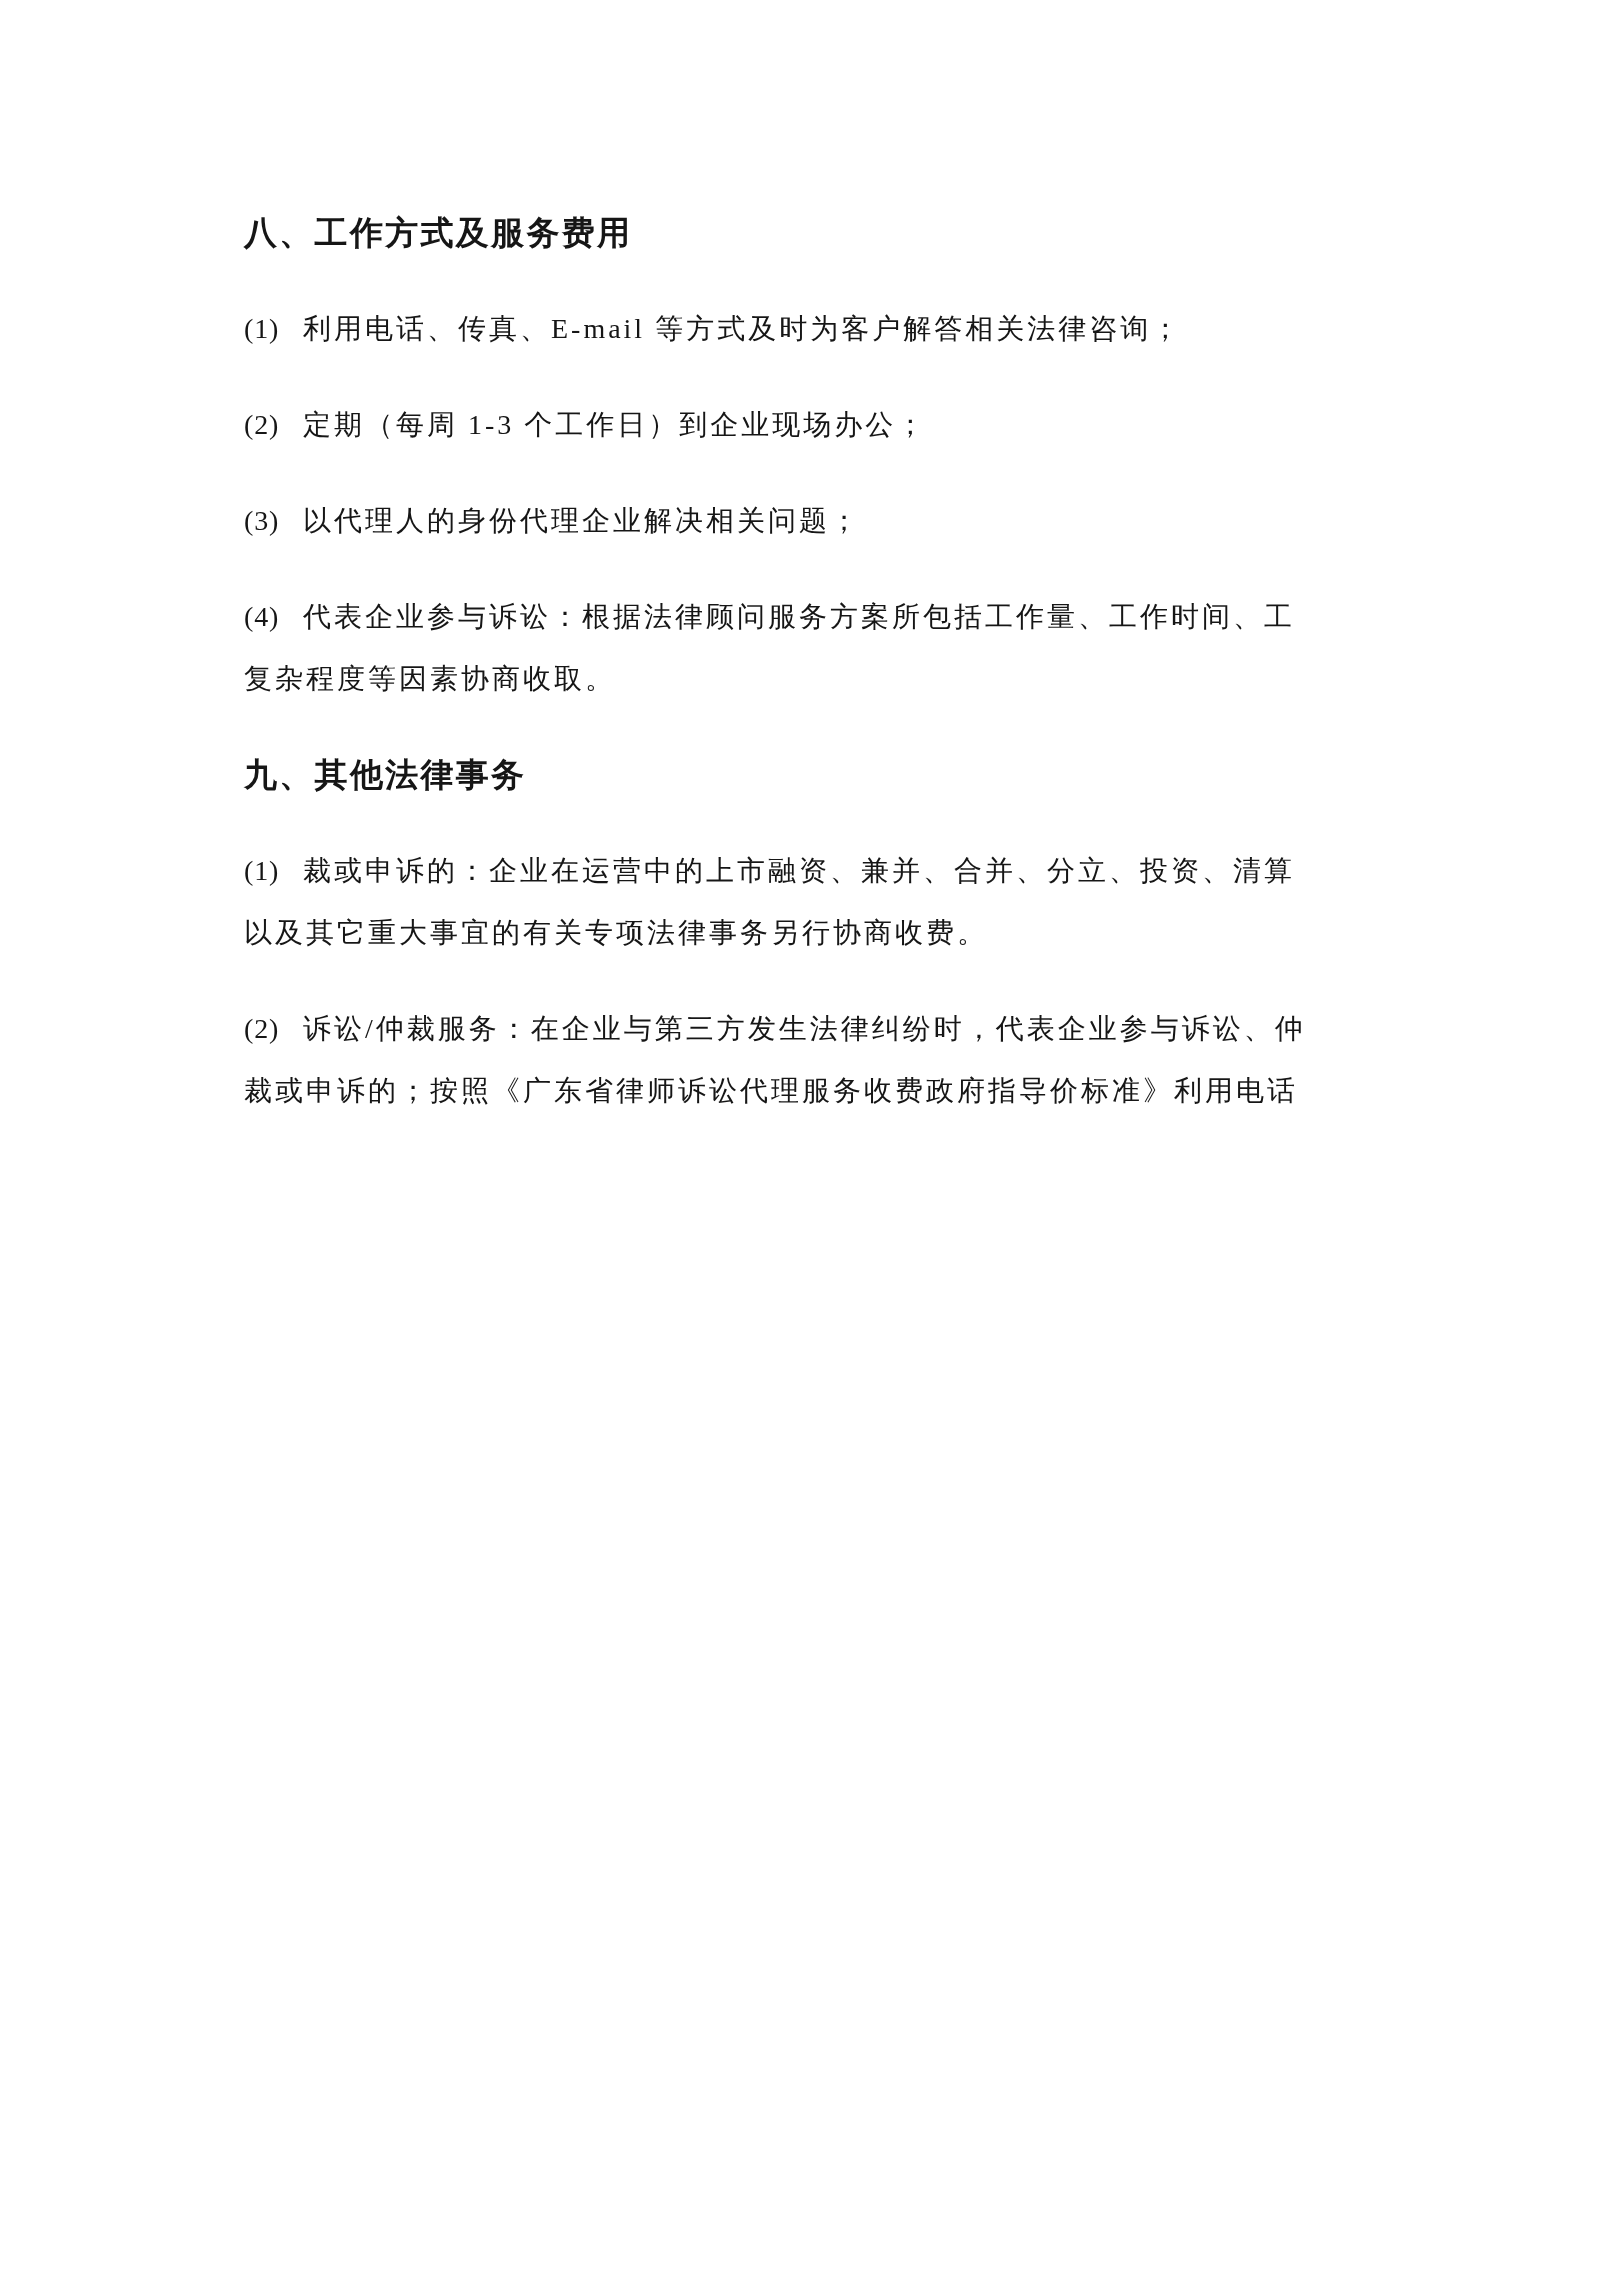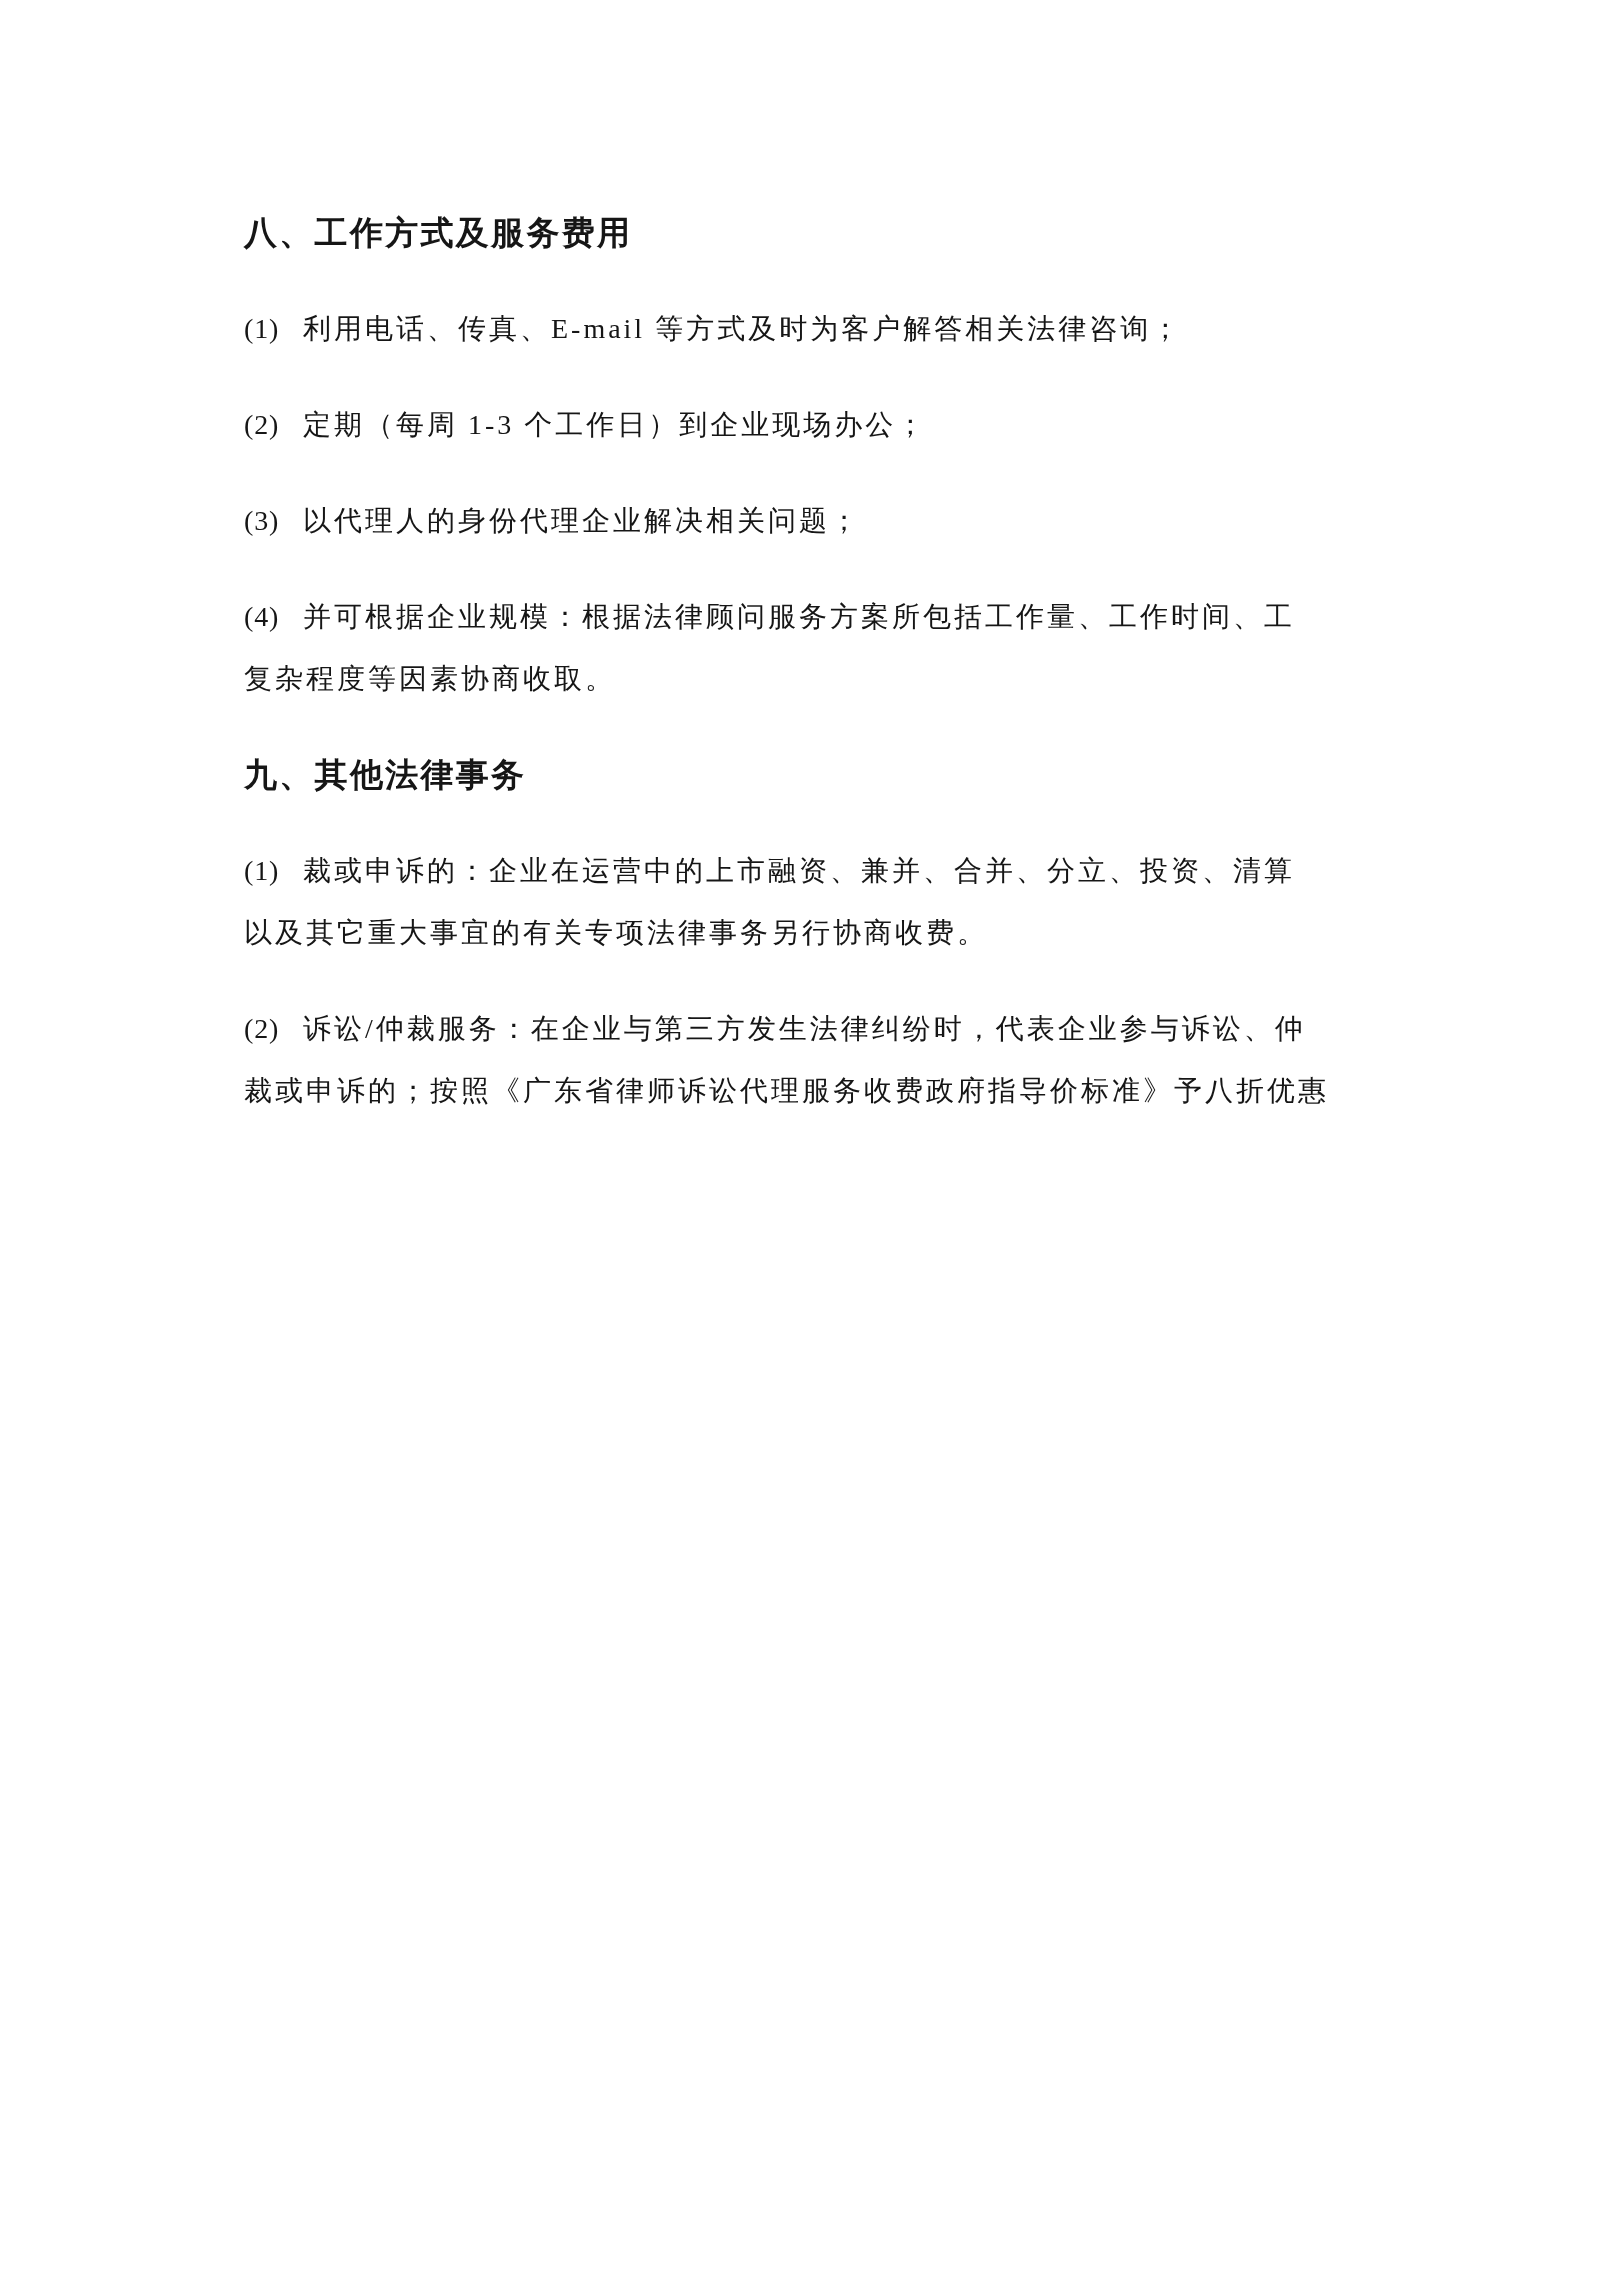--- a/index.html
+++ b/index.html
@@ -73,7 +73,7 @@
     </div>
 
     <div class="item">
-      <div class="line"><span class="num">(4)</span><span>并可根据企业规模：根据法律顾问服务方案所包括工作量、工作时间、工</span></div>
+      <div class="line"><span class="num">(4)</span><span>代表企业参与诉讼：根据法律顾问服务方案所包括工作量、工作时间、工</span></div>
       <div class="line">复杂程度等因素协商收取。</div>
     </div>
 

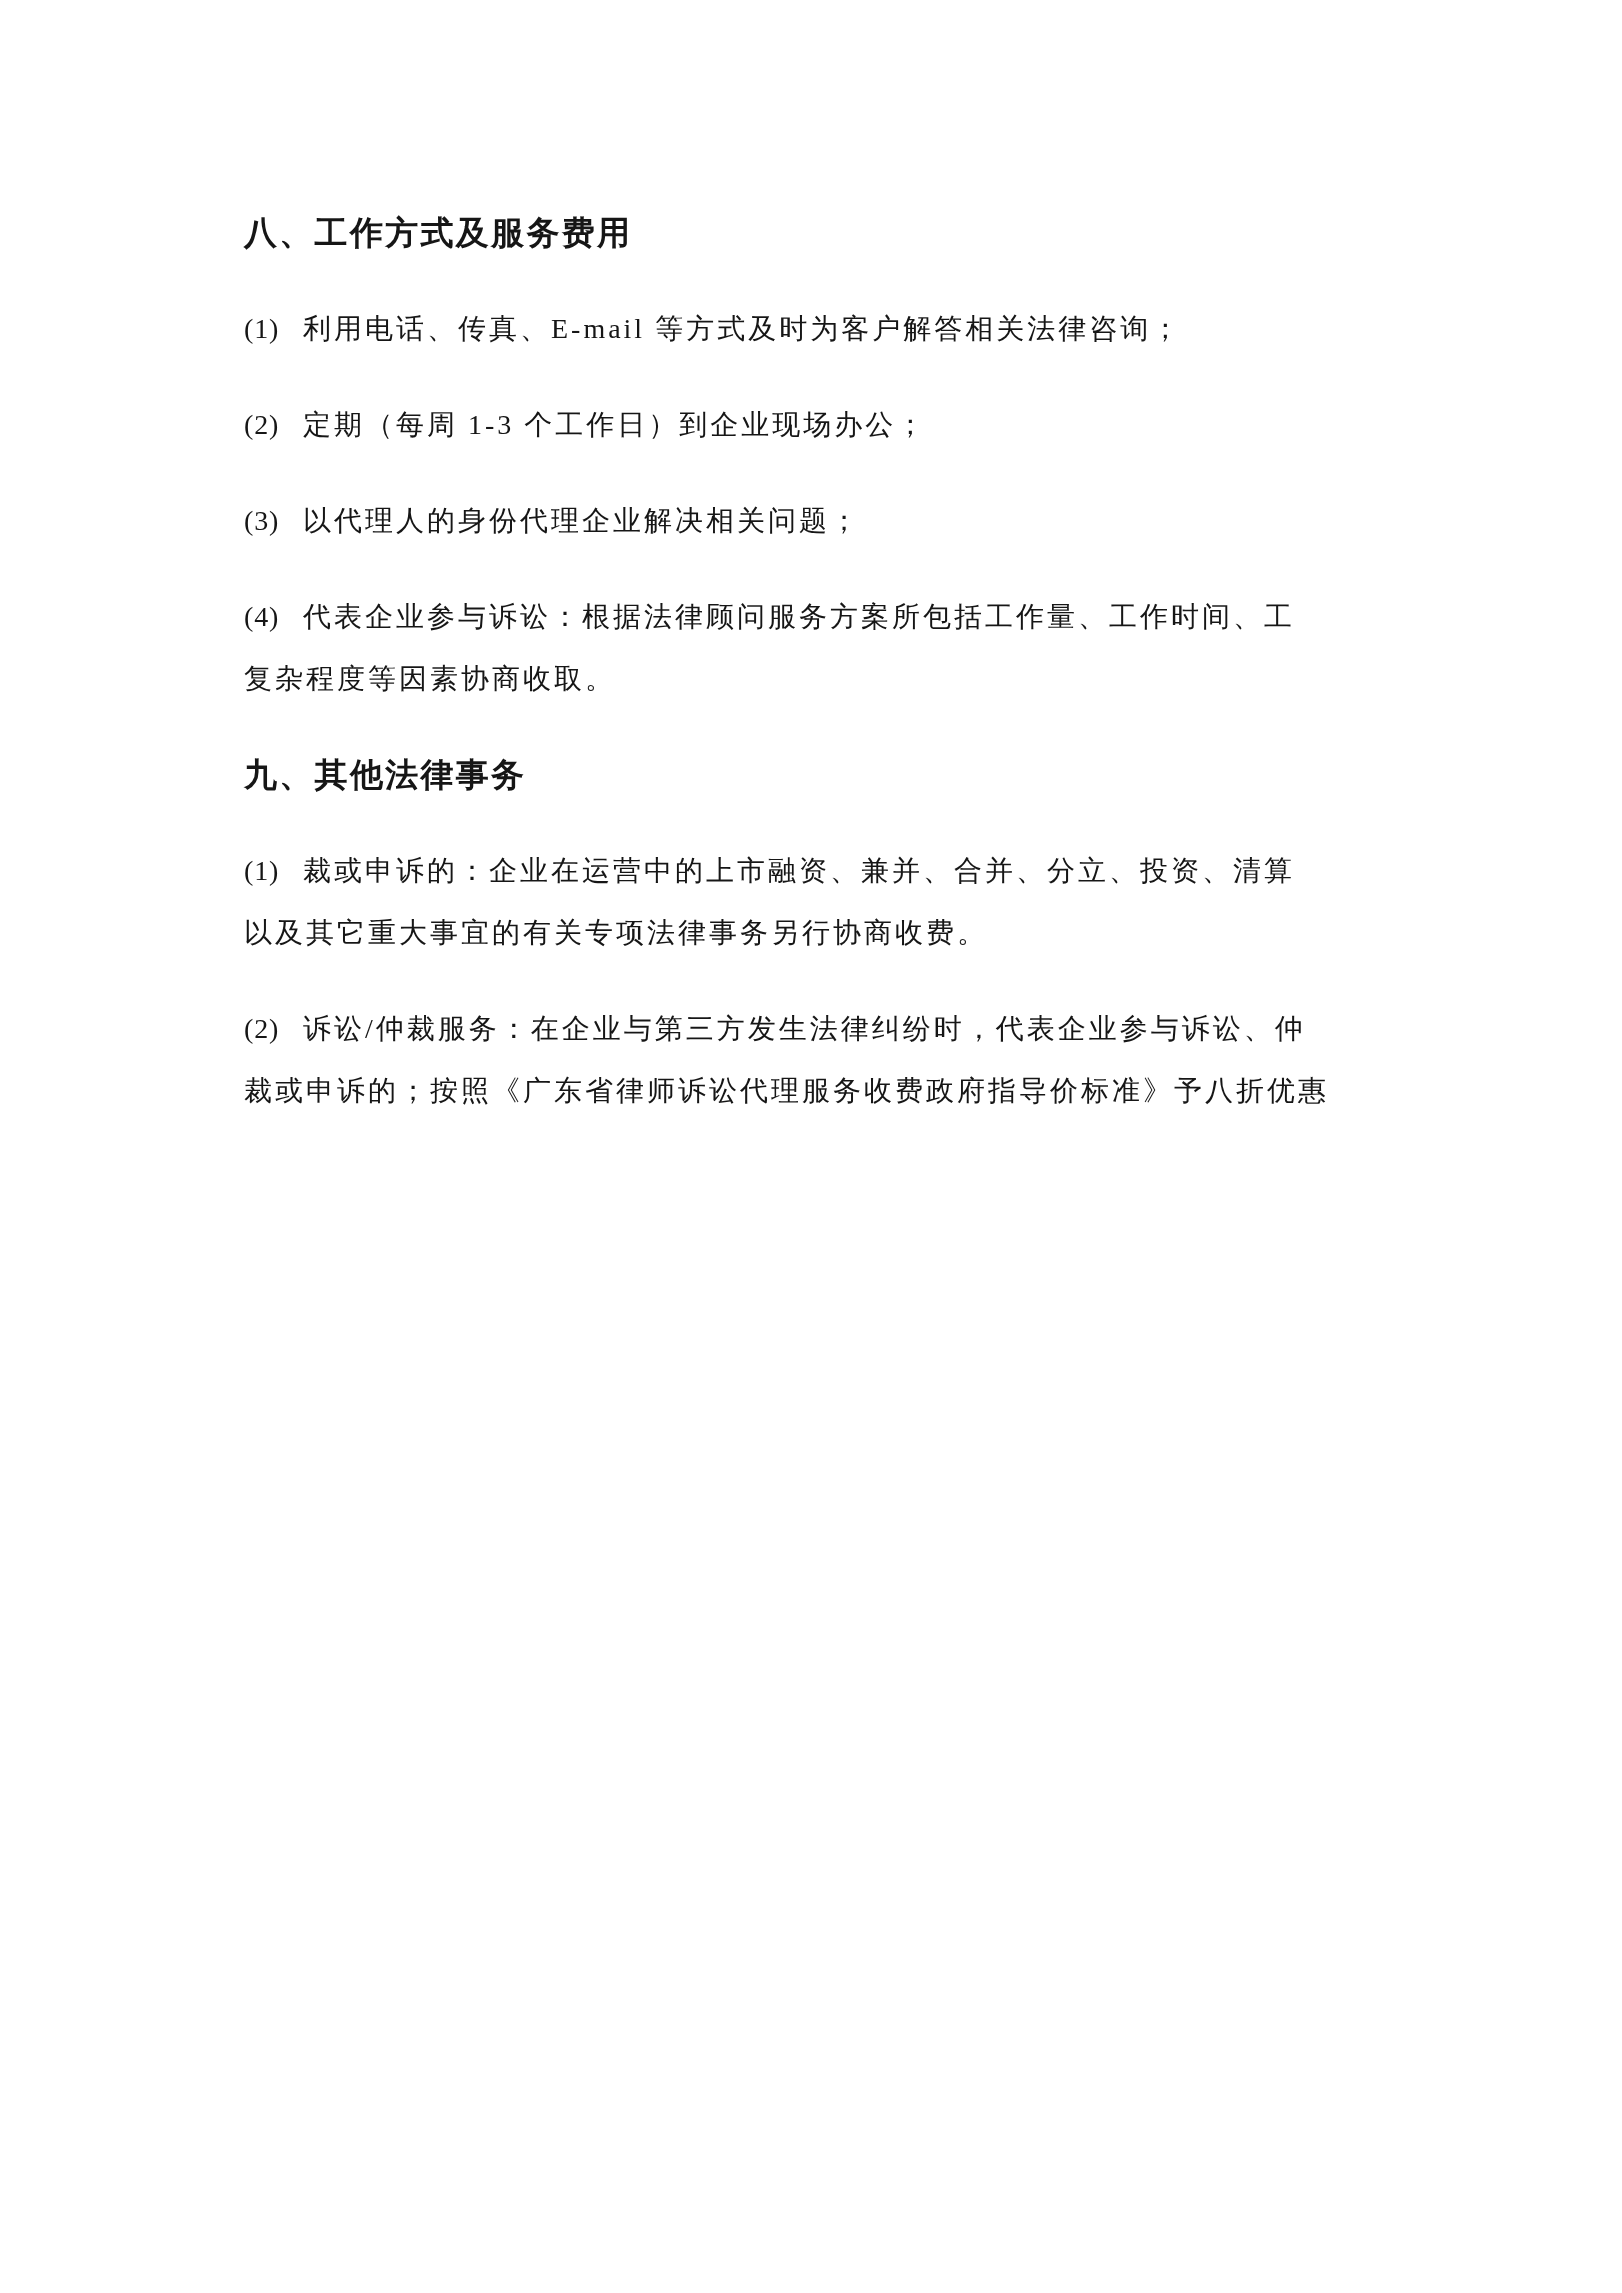--- a/index.html
+++ b/index.html
@@ -86,7 +86,7 @@
 
     <div class="item">
       <div class="line"><span class="num">(2)</span><span>诉讼/仲裁服务：在企业与第三方发生法律纠纷时，代表企业参与诉讼、仲</span></div>
-      <div class="line">裁或申诉的；按照《广东省律师诉讼代理服务收费政府指导价标准》予八折优惠</div>
+      <div class="line">裁或申诉的；按照《广东省律师诉讼代理服务收费政府指导价标准》利用电话</div>
     </div>
 
   </div>

